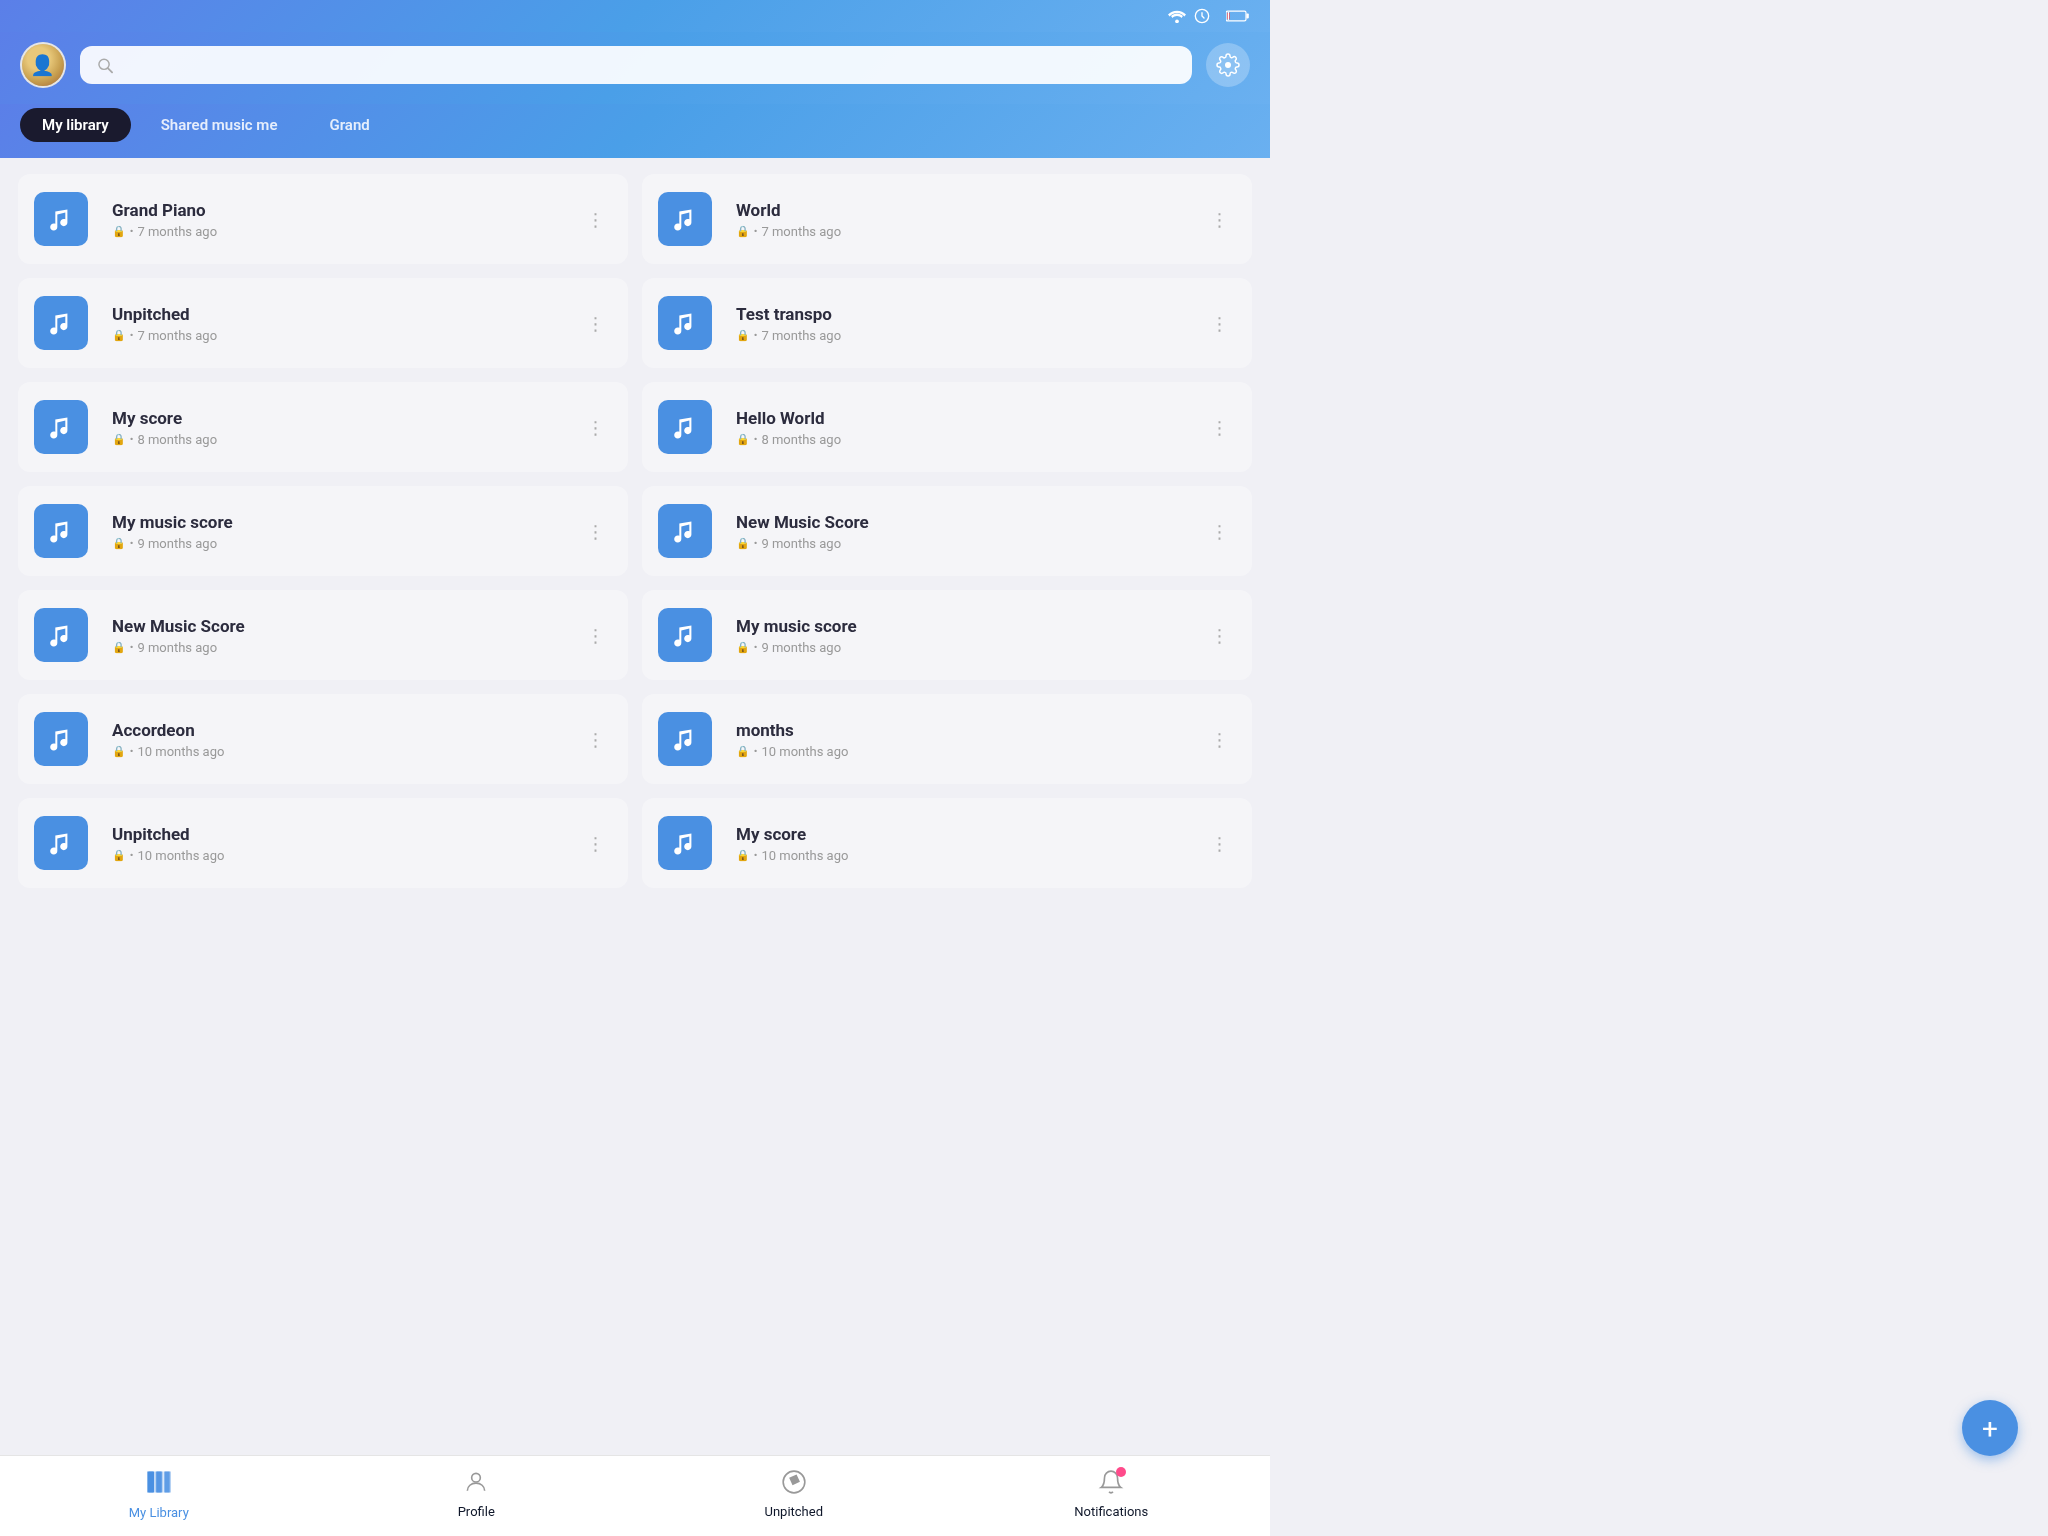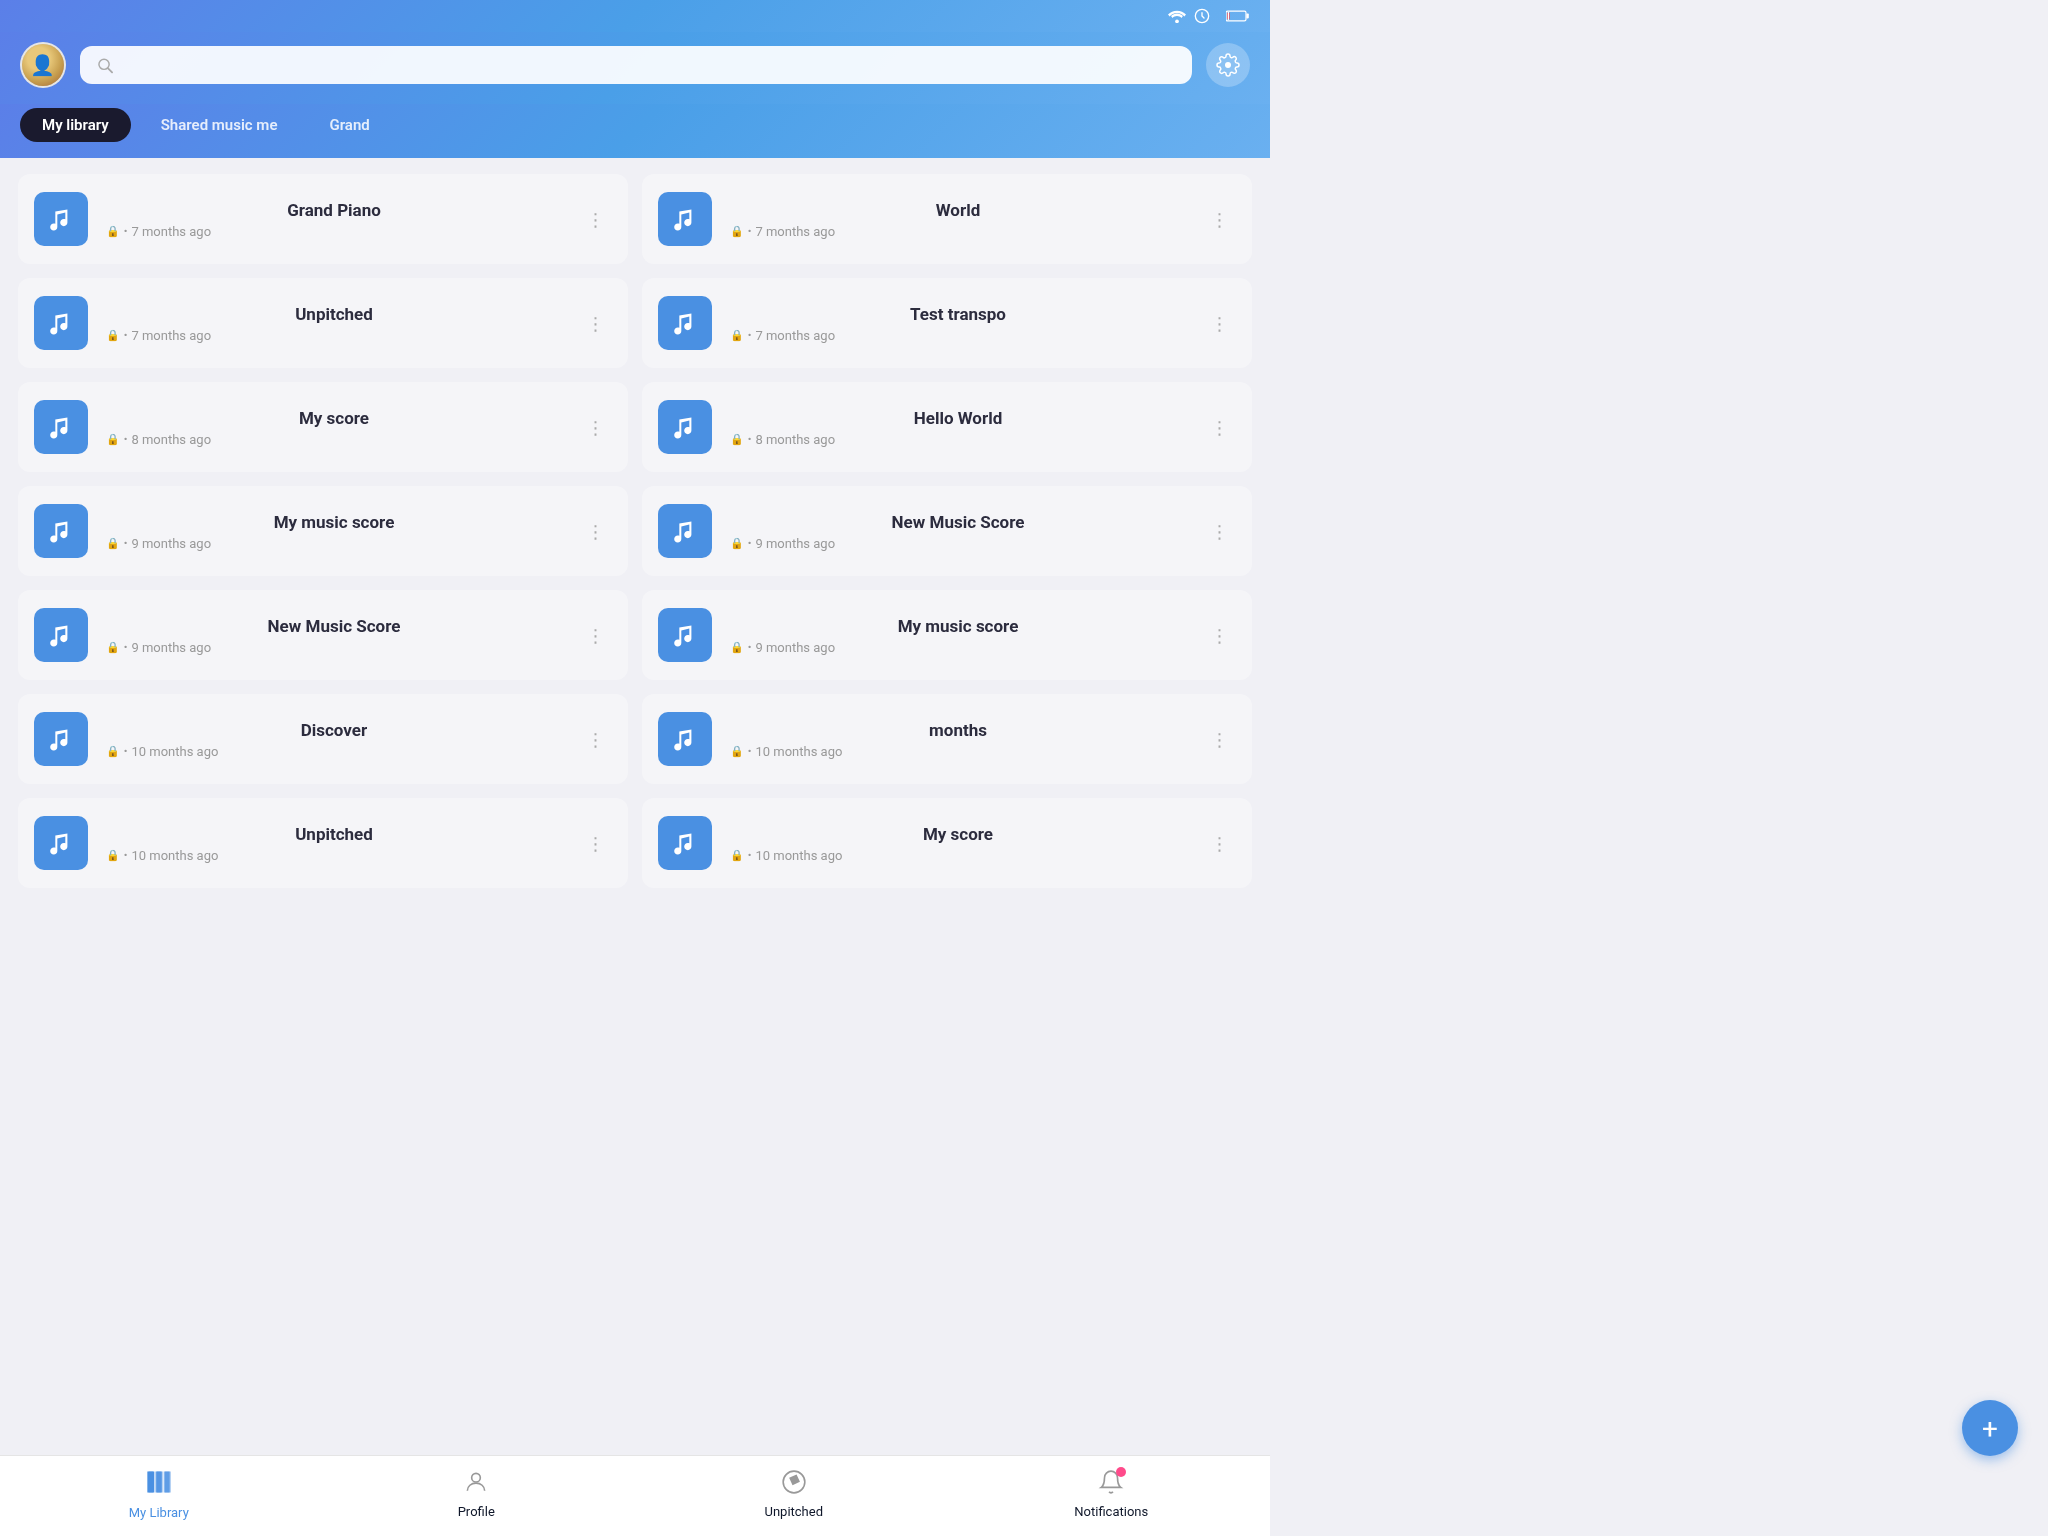--- a/index.html
+++ b/index.html
@@ -116,10 +116,9 @@
       display: flex;
       align-items: center;
       padding: 18px 16px;
-      gap: 18px;
+      gap: 24px;
       cursor: pointer;
       position: relative;
-      text-align: center;
     }
     .score-icon {
       width: 54px;

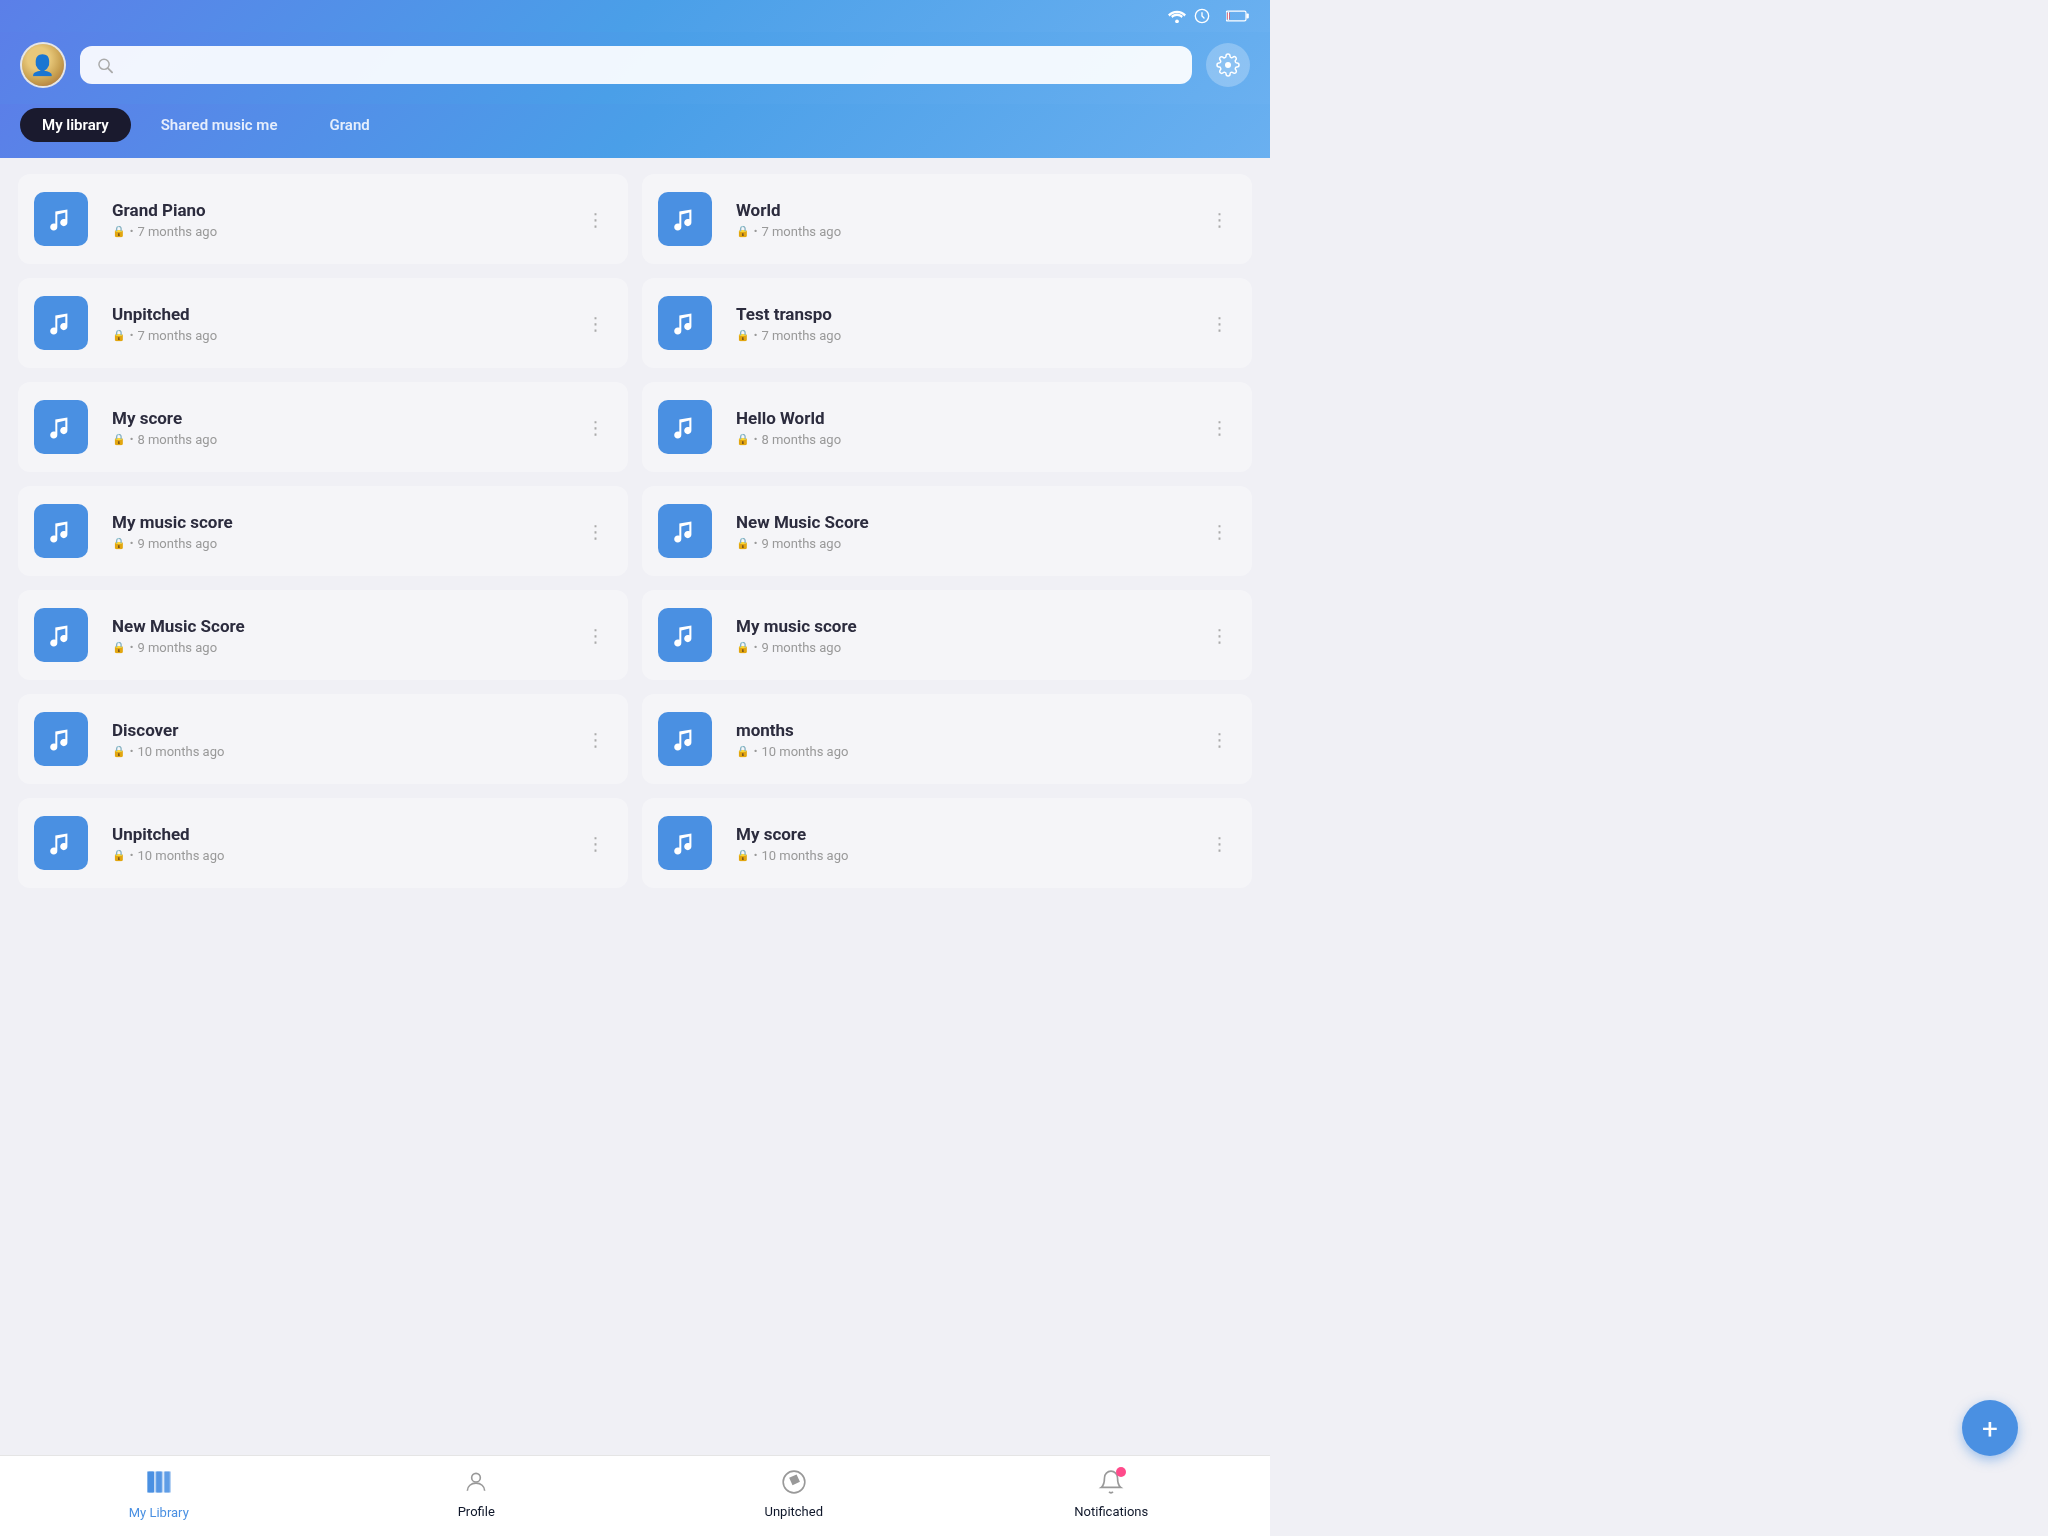--- a/index.html
+++ b/index.html
@@ -447,7 +447,7 @@
   </svg>
         </div>
     <div class="score-info">
-      <div class="score-title">Discover</div>
+      <div class="score-title">Accordeon</div>
       <div class="score-meta">
         <span style="font-size:11px">🔒</span>
         <span style="font-size:11px">•</span>

